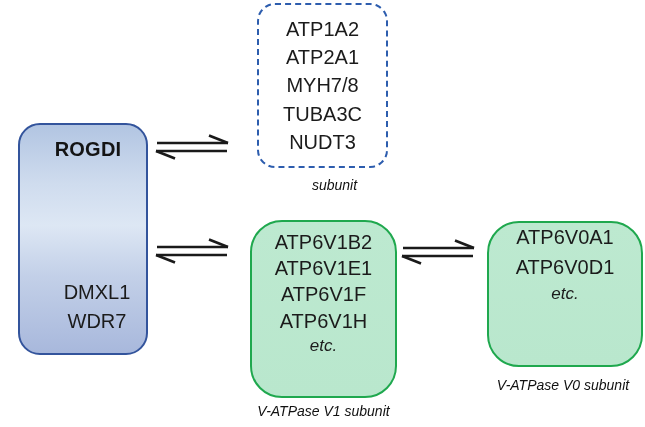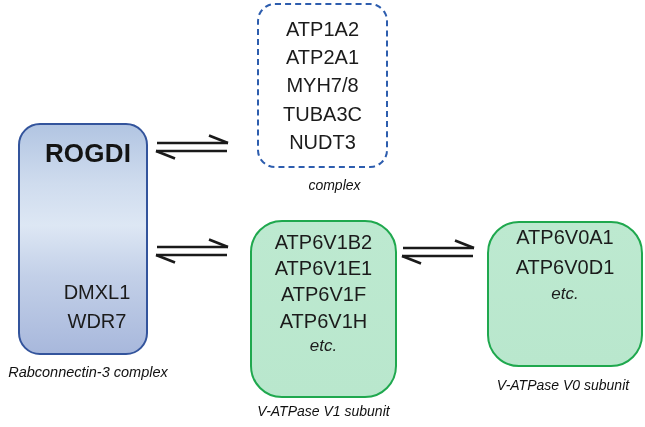--- a/index.html
+++ b/index.html
@@ -21,7 +21,7 @@
   }
   .rogdi-title{
     margin-top:13px;text-align:center;
-    font-size:26px;font-weight:700;color:#141414;letter-spacing:.2px;padding-left:10px;
+    font-size:20px;font-weight:700;color:#141414;letter-spacing:.2px;padding-left:10px;
   }
   .rogdi-members{
     position:absolute;bottom:17px;left:0;right:0;

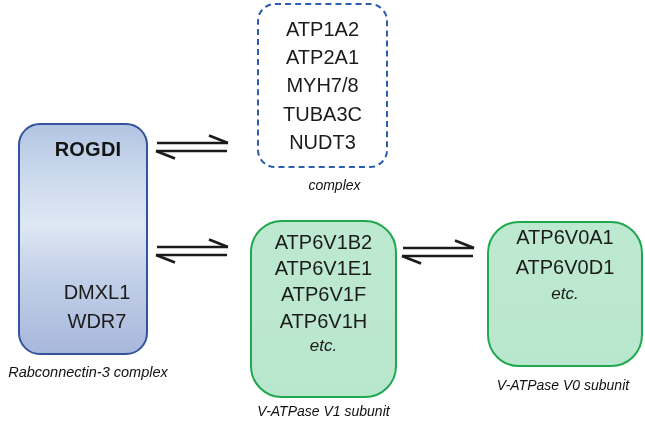--- a/index.html
+++ b/index.html
@@ -85,7 +85,7 @@
     <div class="gene-line">TUBA3C</div>
     <div class="gene-line">NUDT3</div>
   </div>
-  <div class="caption caption-others">complex</div>
+  <div class="caption caption-others">subunit</div>
 
   <div class="box green v1-box">
     <div class="gene-line">ATP6V1B2</div>

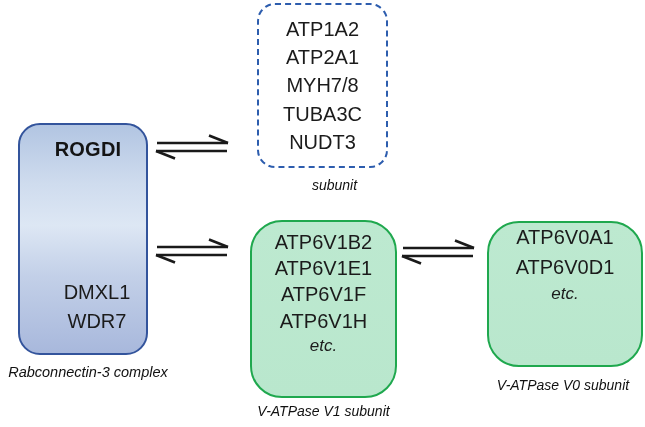--- a/index.html
+++ b/index.html
@@ -76,7 +76,6 @@
       <div class="member-line">WDR7</div>
     </div>
   </div>
-  <div class="caption caption-rogdi">Rabconnectin-3 complex</div>
 
   <div class="box others-box">
     <div class="gene-line">ATP1A2</div>

